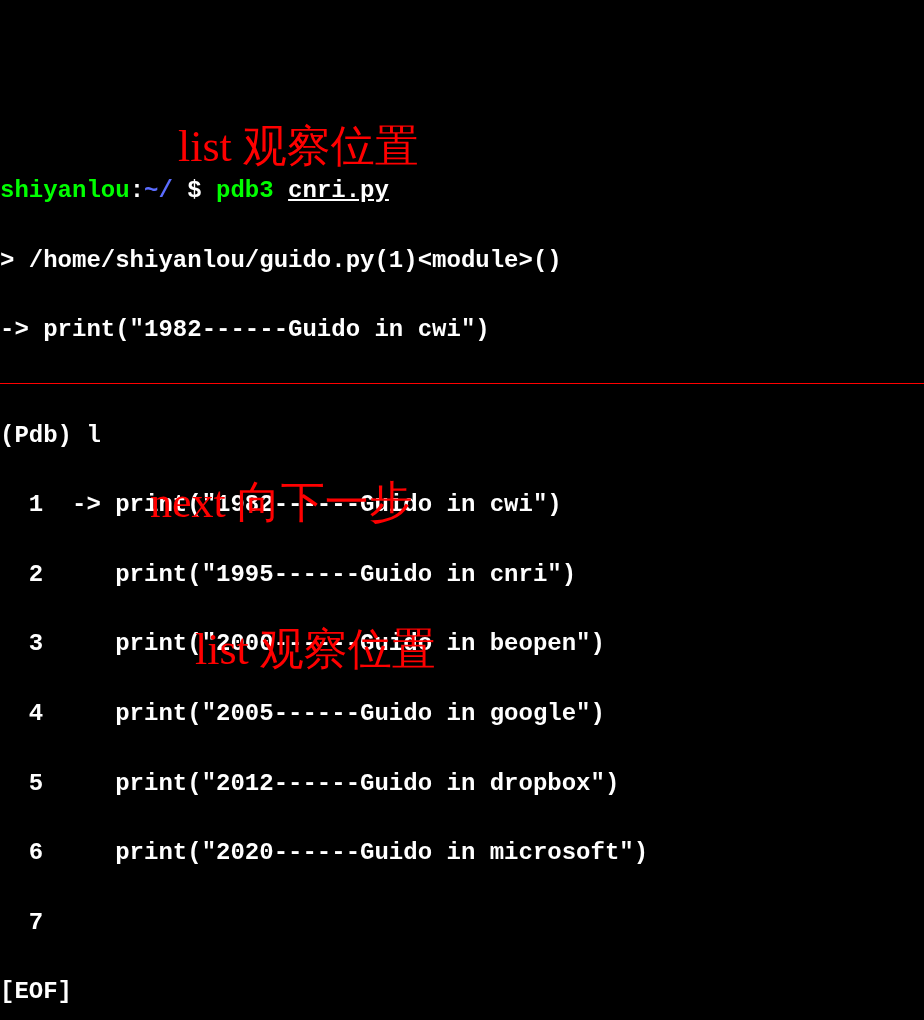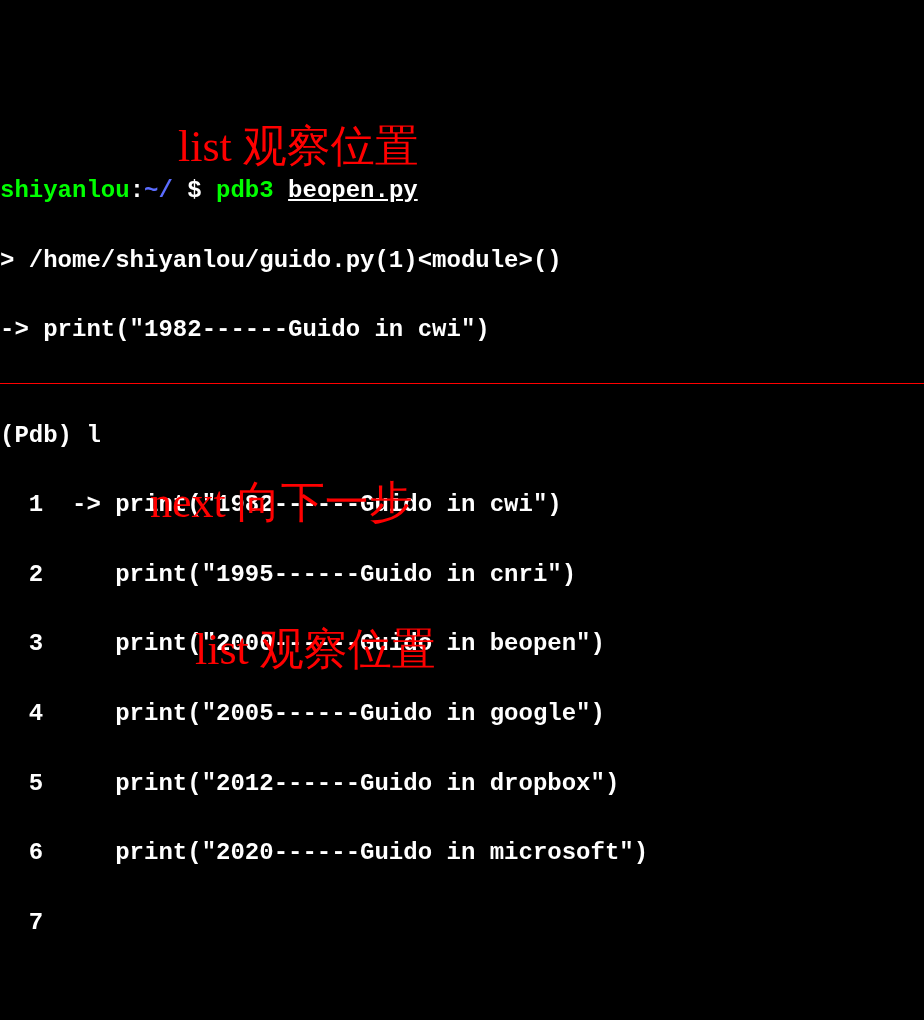--- a/index.html
+++ b/index.html
@@ -46,7 +46,7 @@
 
 
 <div class="term">
-<span class="line"><span class="green">shiyanlou</span><span class="white">:</span><span class="blue">~/</span><span class="white"> $ </span><span class="green">pdb3 </span><span class="white" style="text-decoration:underline">beopen.py</span></span>
+<span class="line"><span class="green">shiyanlou</span><span class="white">:</span><span class="blue">~/</span><span class="white"> $ </span><span class="green">pdb3 </span><span class="white" style="text-decoration:underline">cnri.py</span></span>
 <span class="line">&gt; /home/shiyanlou/guido.py(1)&lt;module&gt;()</span>
 <span class="line">-&gt; print("1982------Guido in cwi")</span>
 <div class="red-sep"></div>

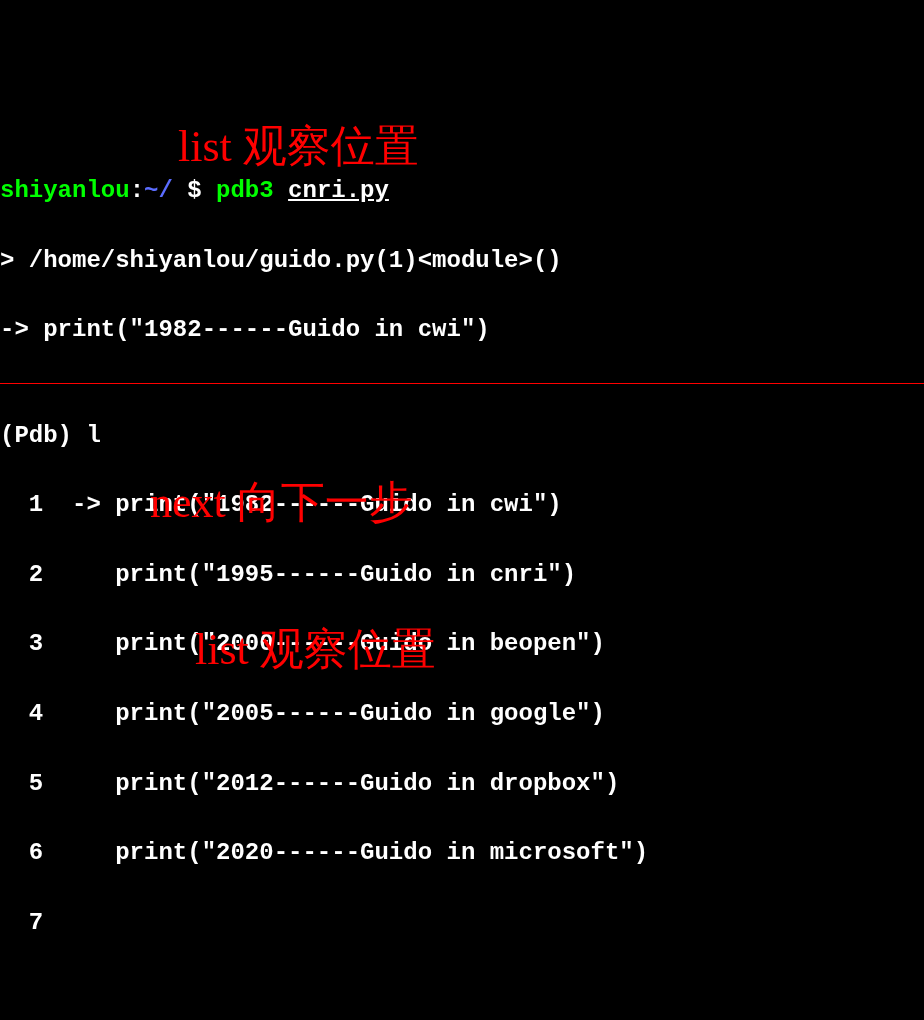--- a/index.html
+++ b/index.html
@@ -58,6 +58,7 @@
 <span class="line">  5     print("2012------Guido in dropbox")</span>
 <span class="line">  6     print("2020------Guido in microsoft")</span>
 <span class="line">  7</span>
+<span class="line">[EOF]</span>
 
 
 

